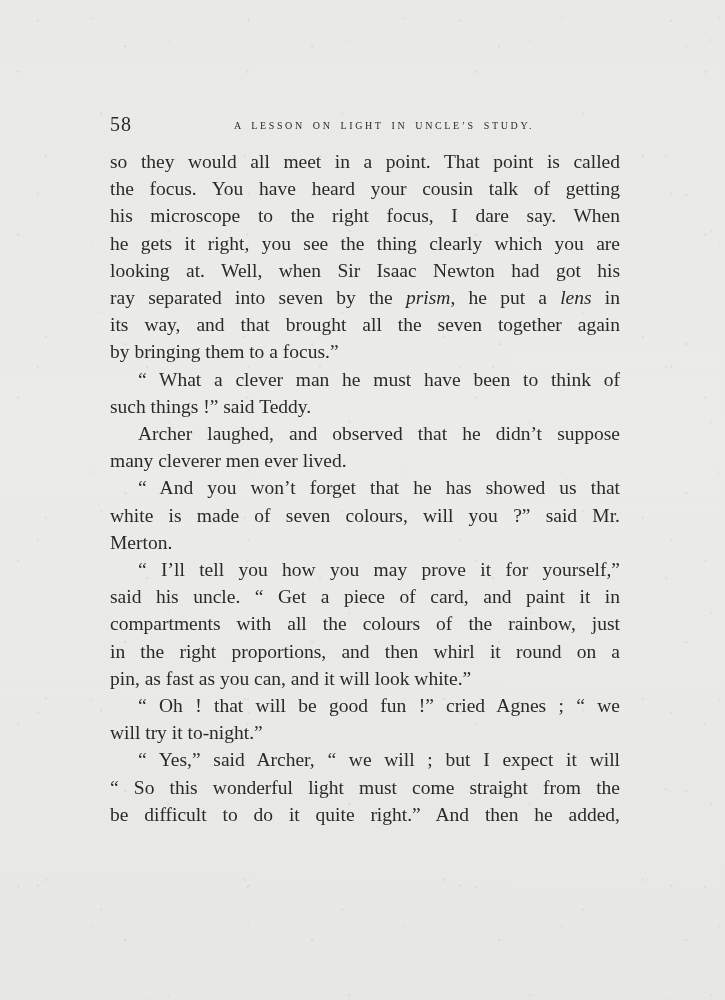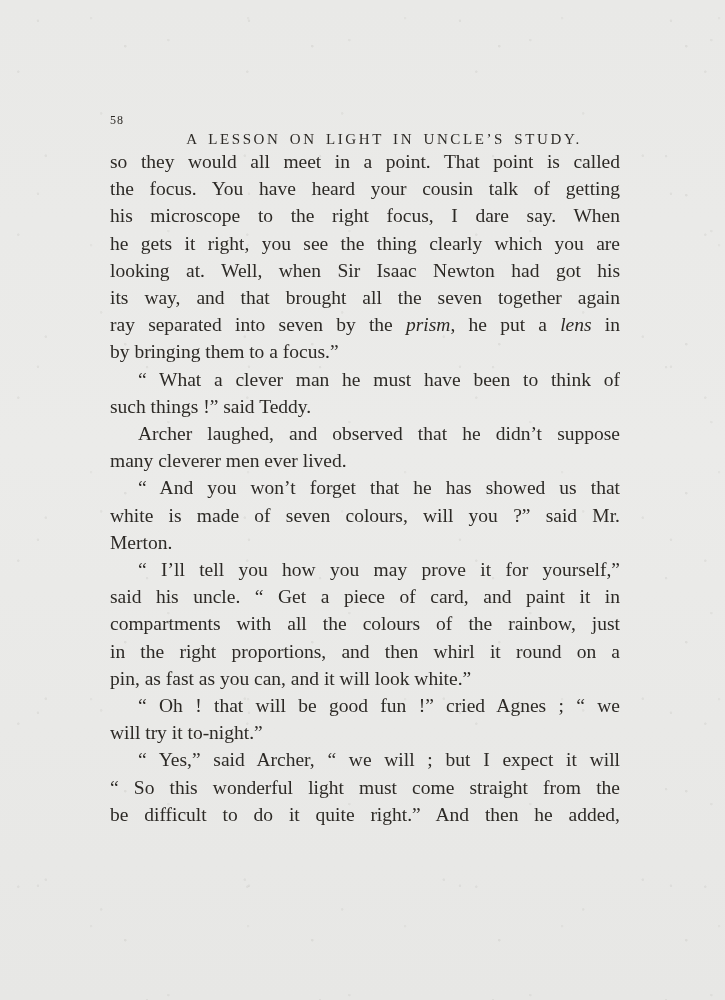--- a/index.html
+++ b/index.html
@@ -39,7 +39,7 @@
     position: absolute;
     left: 0;
     top: 0;
-    font-size: 12px;
+    font-size: 20px;
     letter-spacing: 1px;
   }
   .runtitle {

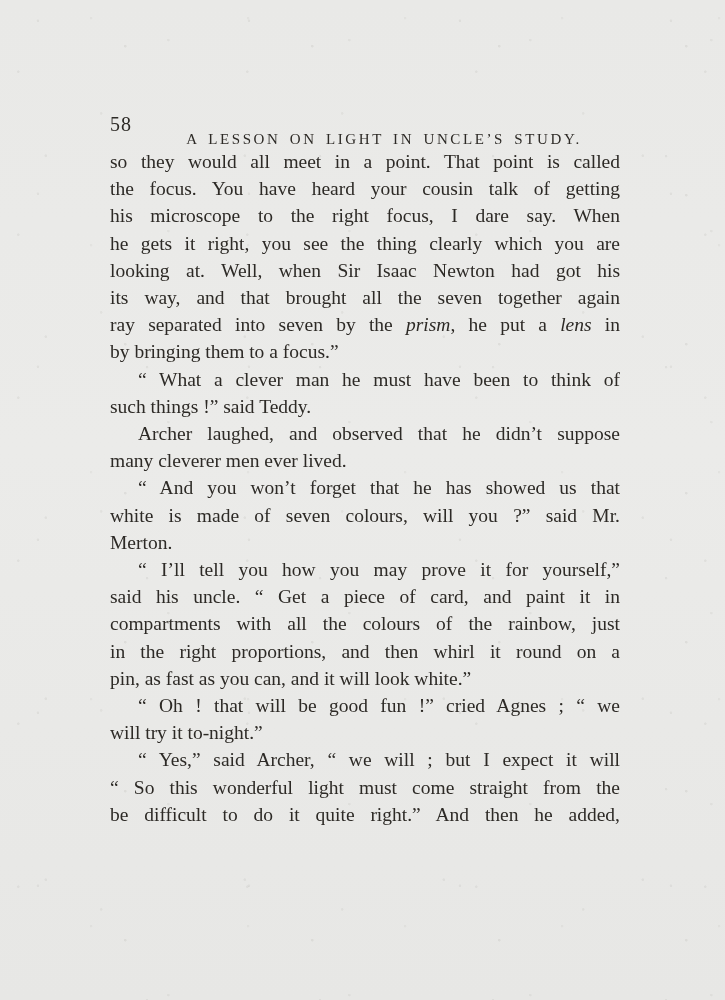--- a/index.html
+++ b/index.html
@@ -46,9 +46,9 @@
     position: absolute;
     left: 38px;
     right: 0;
-    top: 18px;
+    top: 7px;
     text-align: center;
-    font-size: 15px;
+    font-size: 10px;
     letter-spacing: 2.6px;
     word-spacing: 3px;
     text-transform: uppercase;

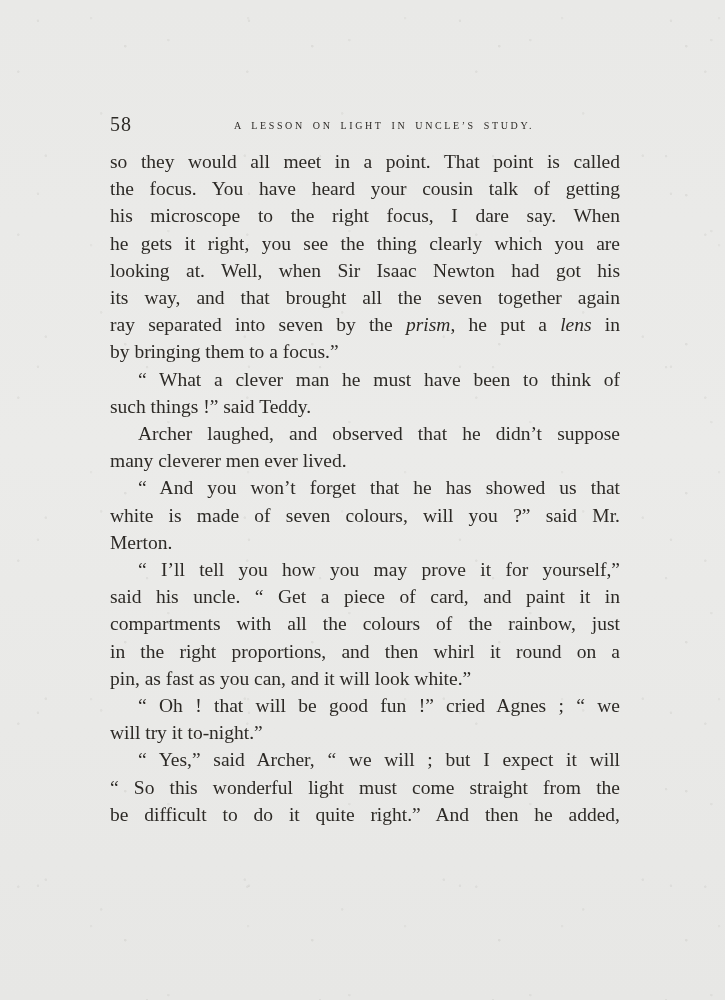--- a/index.html
+++ b/index.html
@@ -95,8 +95,8 @@
       <div class="line j">his microscope to the right focus, I dare say.  When</div>
       <div class="line j">he gets it right, you see the thing clearly which you are</div>
       <div class="line j">looking at.  Well, when Sir Isaac Newton had got his</div>
+      <div class="line j"><span>ray separated into seven by the </span><span class="it">prism</span><span>, he put a </span><span class="it">lens</span><span> in</span></div>
       <div class="line j">its way, and that brought all the seven together again</div>
-      <div class="line j"><span>ray separated into seven by the </span><span class="it">prism</span><span>, he put a </span><span class="it">lens</span><span> in</span></div>
       <div class="line last">by bringing them to a focus.”</div>
     </div>
 

